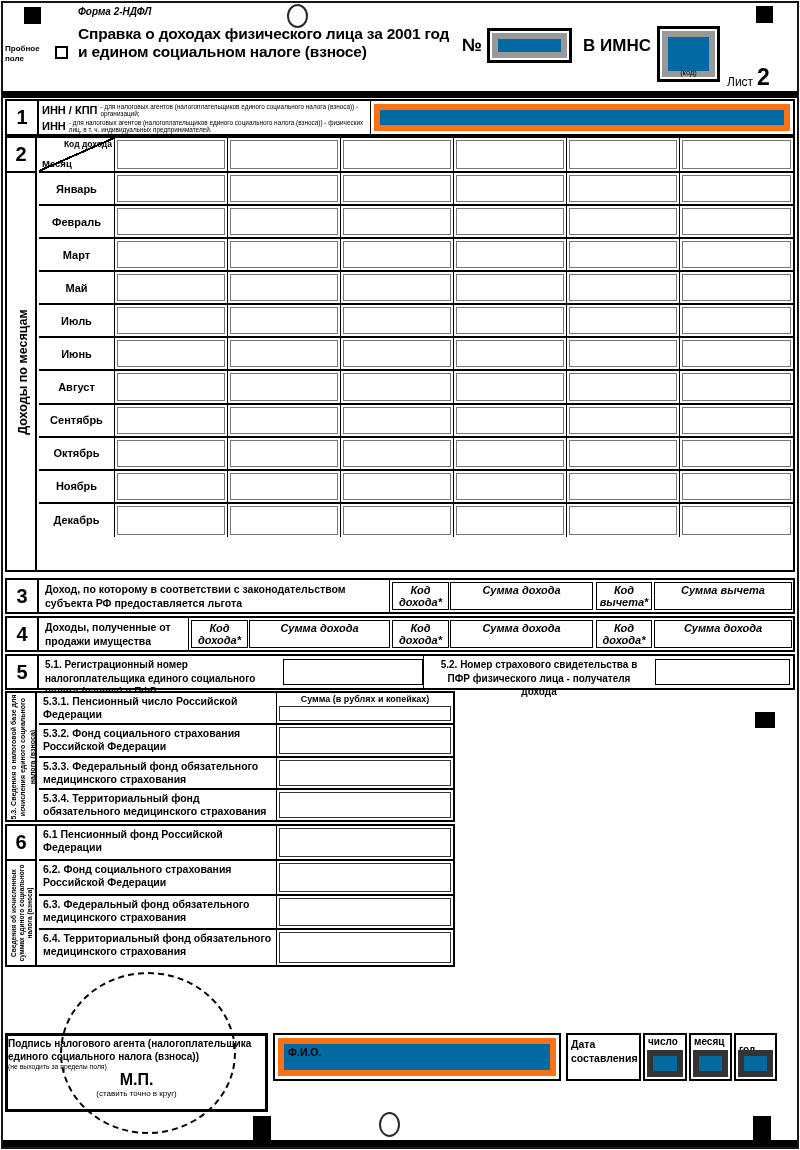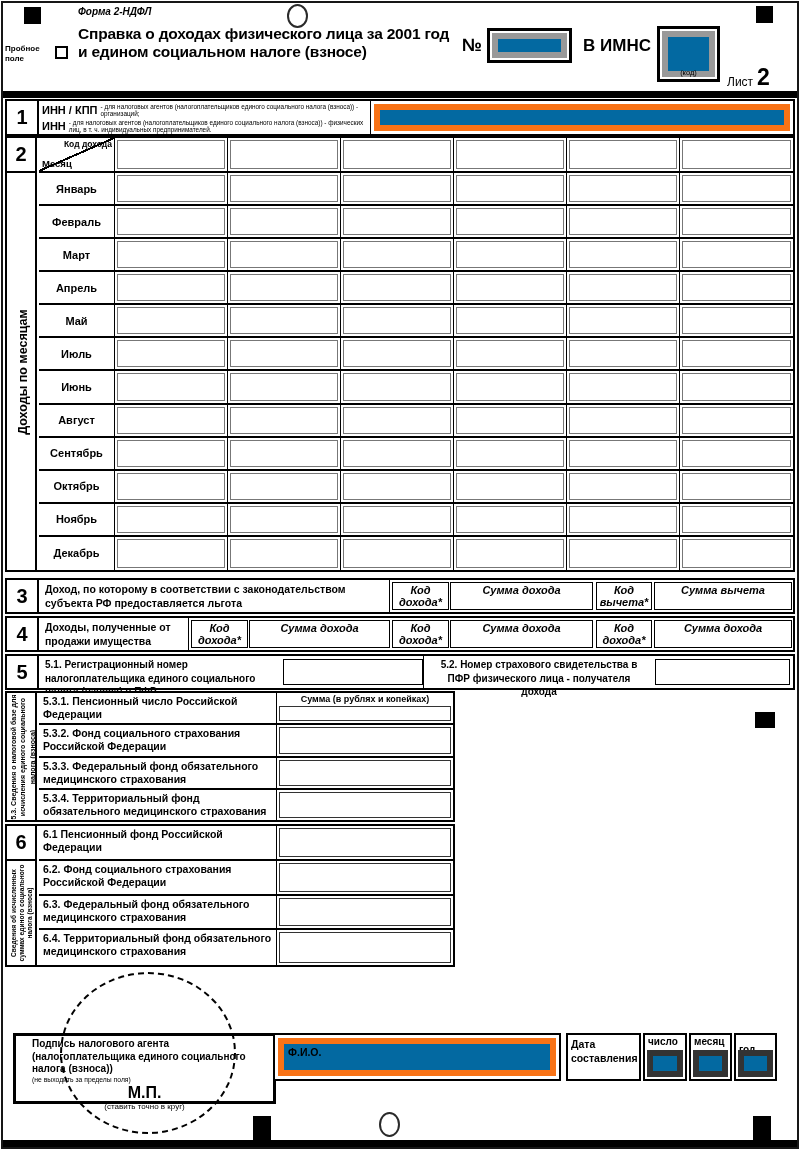--- a/index.html
+++ b/index.html
@@ -132,15 +132,6 @@
         <div class="dc"></div>
     </div>
     <div class="mrow">
-      <div class="mcell">Апрель</div>
-      <div class="dc"></div>
-        <div class="dc"></div>
-        <div class="dc"></div>
-        <div class="dc"></div>
-        <div class="dc"></div>
-        <div class="dc"></div>
-    </div>
-    <div class="mrow">
       <div class="mcell">Май</div>
       <div class="dc"></div>
         <div class="dc"></div>

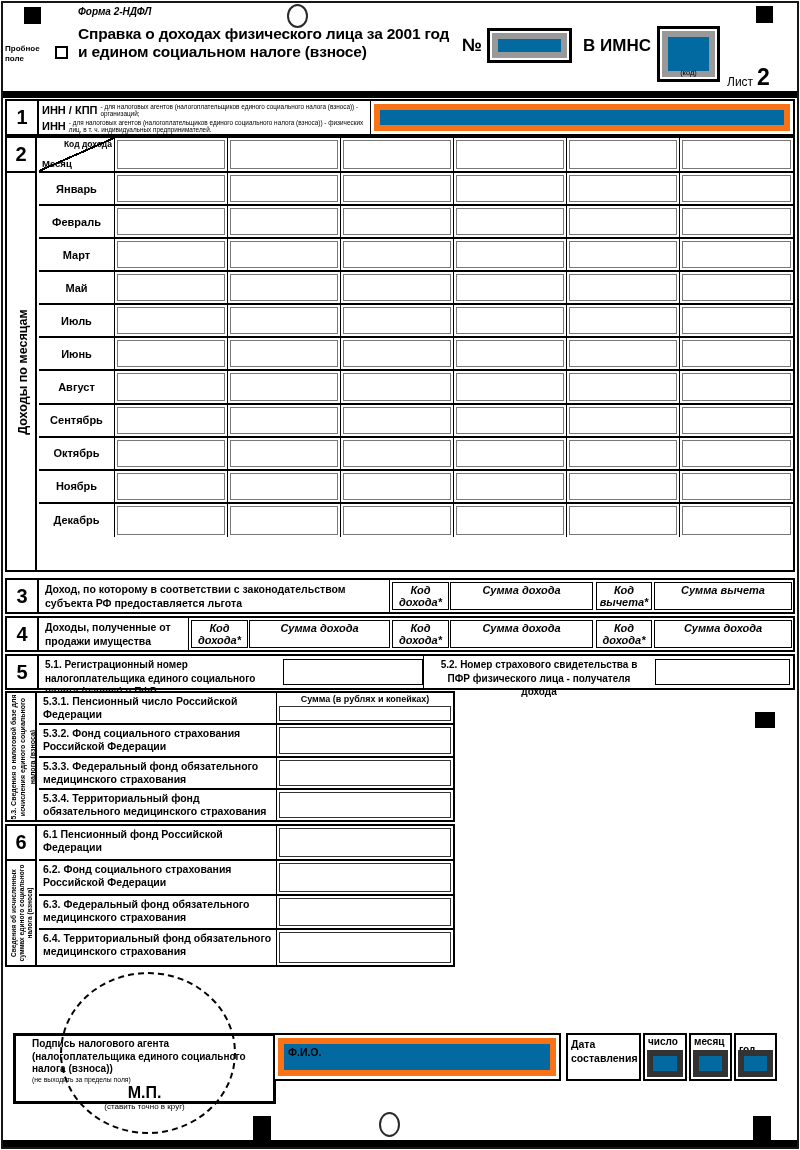--- a/index.html
+++ b/index.html
@@ -323,7 +323,7 @@
   </div>
 </div>
 
-<div class="a" style="left:13px;top:1033px;width:263px;height:71px;border:3px solid #000;background:#fff;padding:2px 16px;box-sizing:border-box;">
+<div class="a" style="left:5px;top:1033px;width:263px;height:79px;border:3px solid #000;background:#fff;padding:2px 0;box-sizing:border-box;">
   <div class="b" style="font-size:10px;line-height:1.25;">Подпись налогового агента (налогоплательщика единого социального налога (взноса))</div>
   <div style="font-size:6.8px;margin-top:0;">(не выходить за пределы поля)</div>
   <div class="b" style="font-size:16px;text-align:center;margin-top:1px;">М.П.</div>

